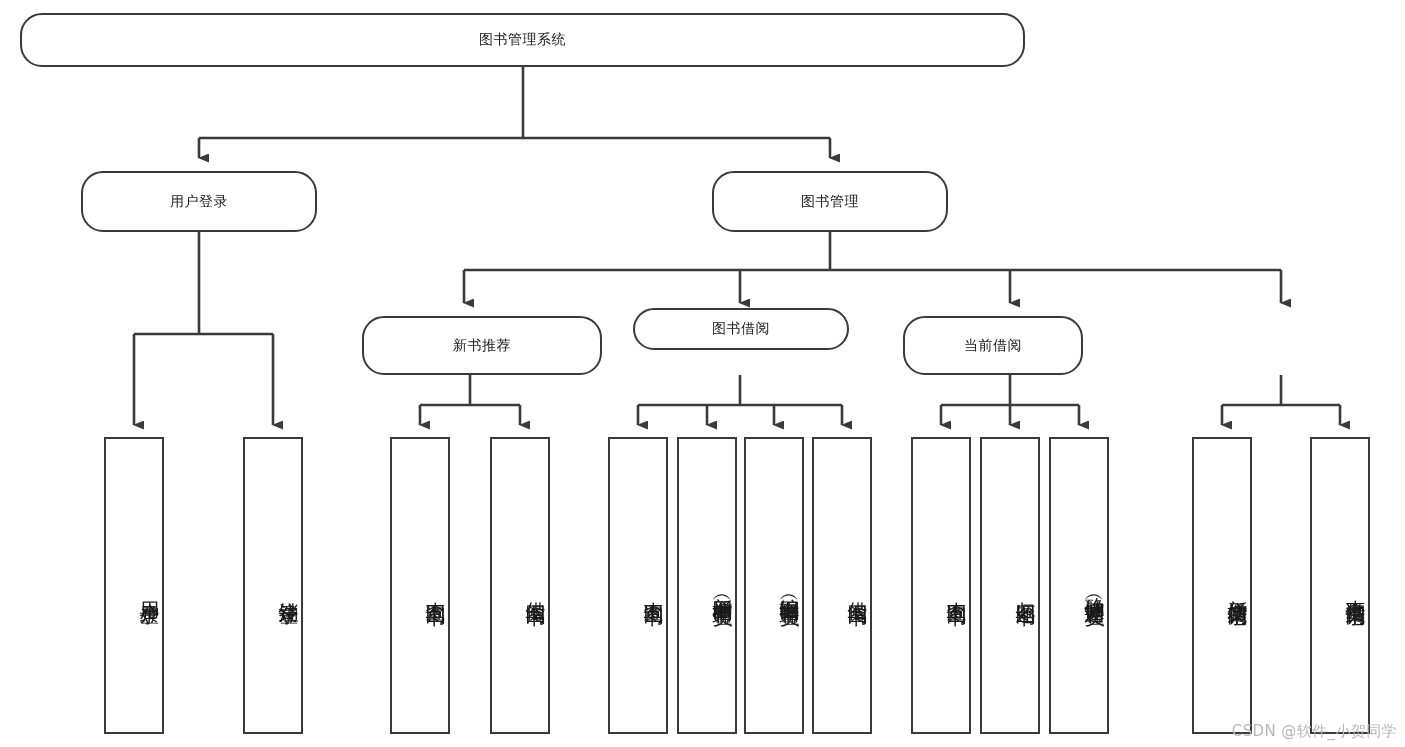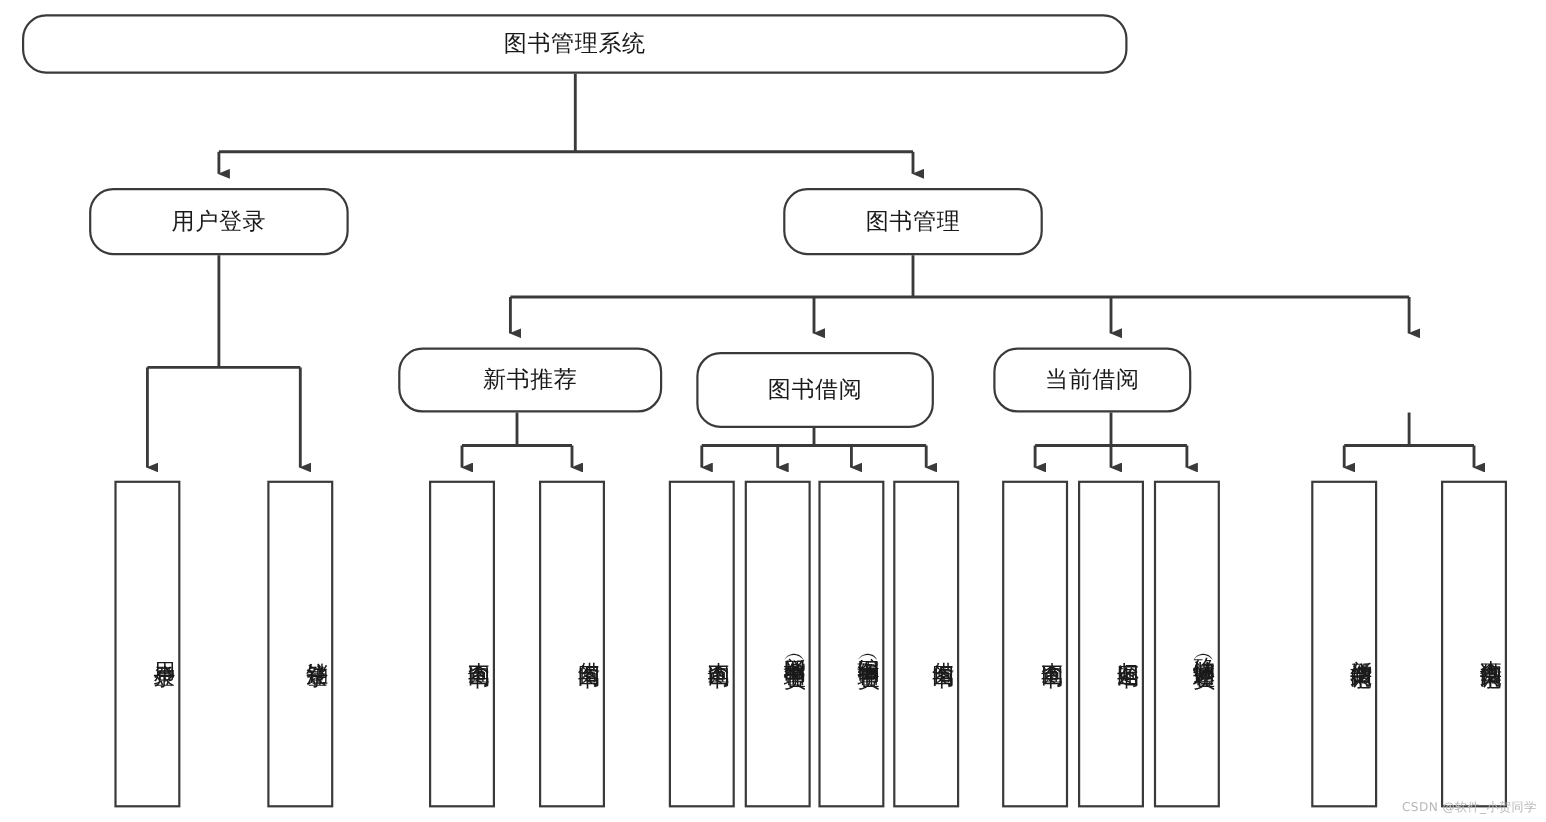--- a/index.html
+++ b/index.html
@@ -37,7 +37,7 @@
     line-height: 1.22;
   }
   .node.h {
-    font-size: 21px;
+    font-size: 14px;
     letter-spacing: 0.5px;
     border-radius: 22px;
   }

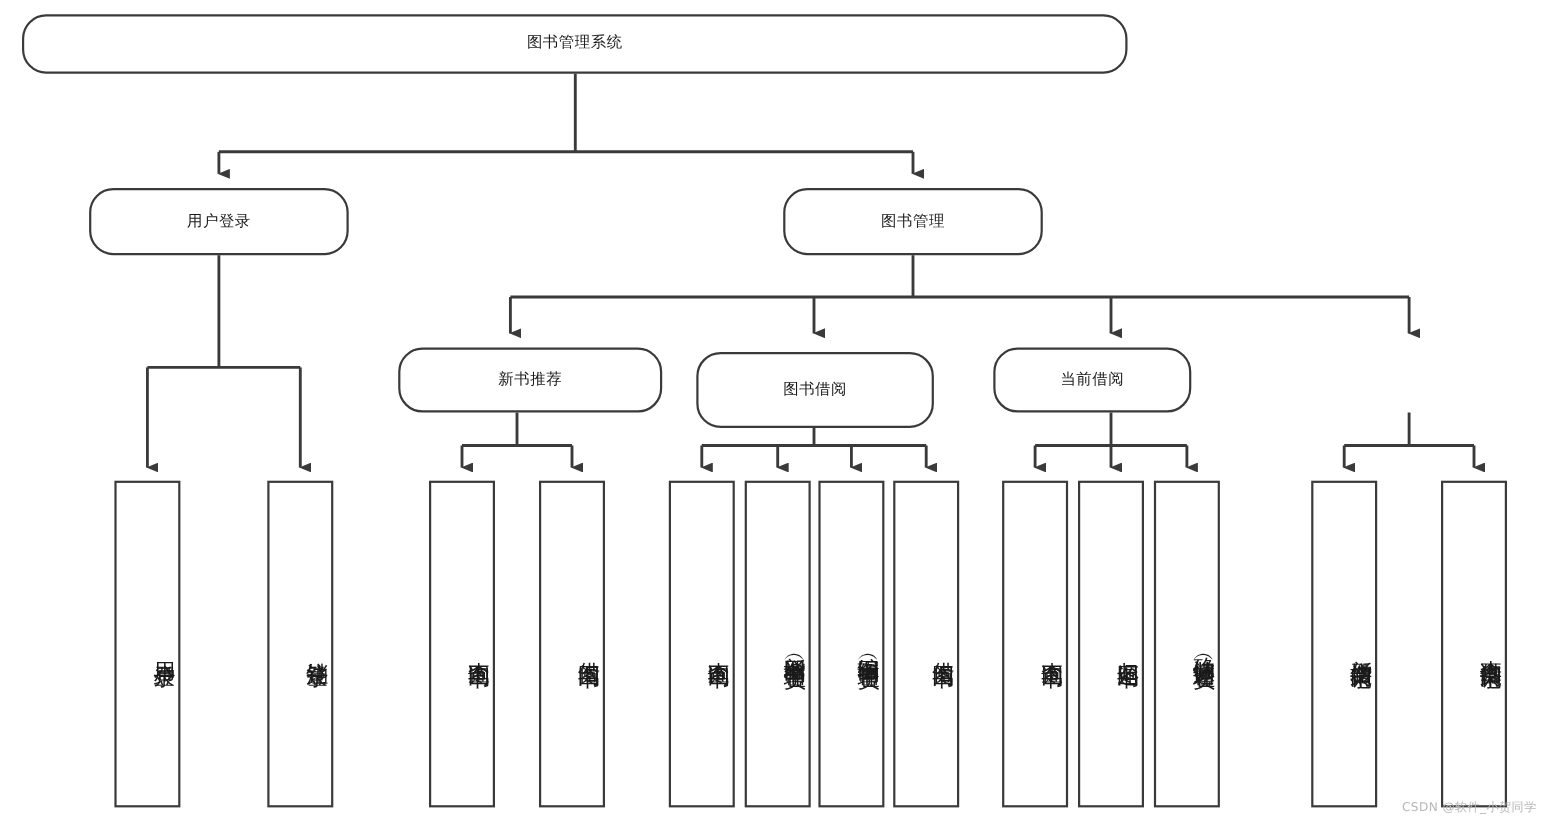--- a/index.html
+++ b/index.html
@@ -136,7 +136,7 @@
   <div class="node h" style="left:362px; top:316px; width:240px; height:59px;">
     <span class="label">新书推荐</span>
   </div>
-  <div class="node h" style="left:633px; top:320px; width:216px; height:69px;">
+  <div class="node h" style="left:633px; top:308px; width:216px; height:42px;">
     <span class="label">图书借阅</span>
   </div>
   <div class="node h" style="left:903px; top:316px; width:180px; height:59px;">

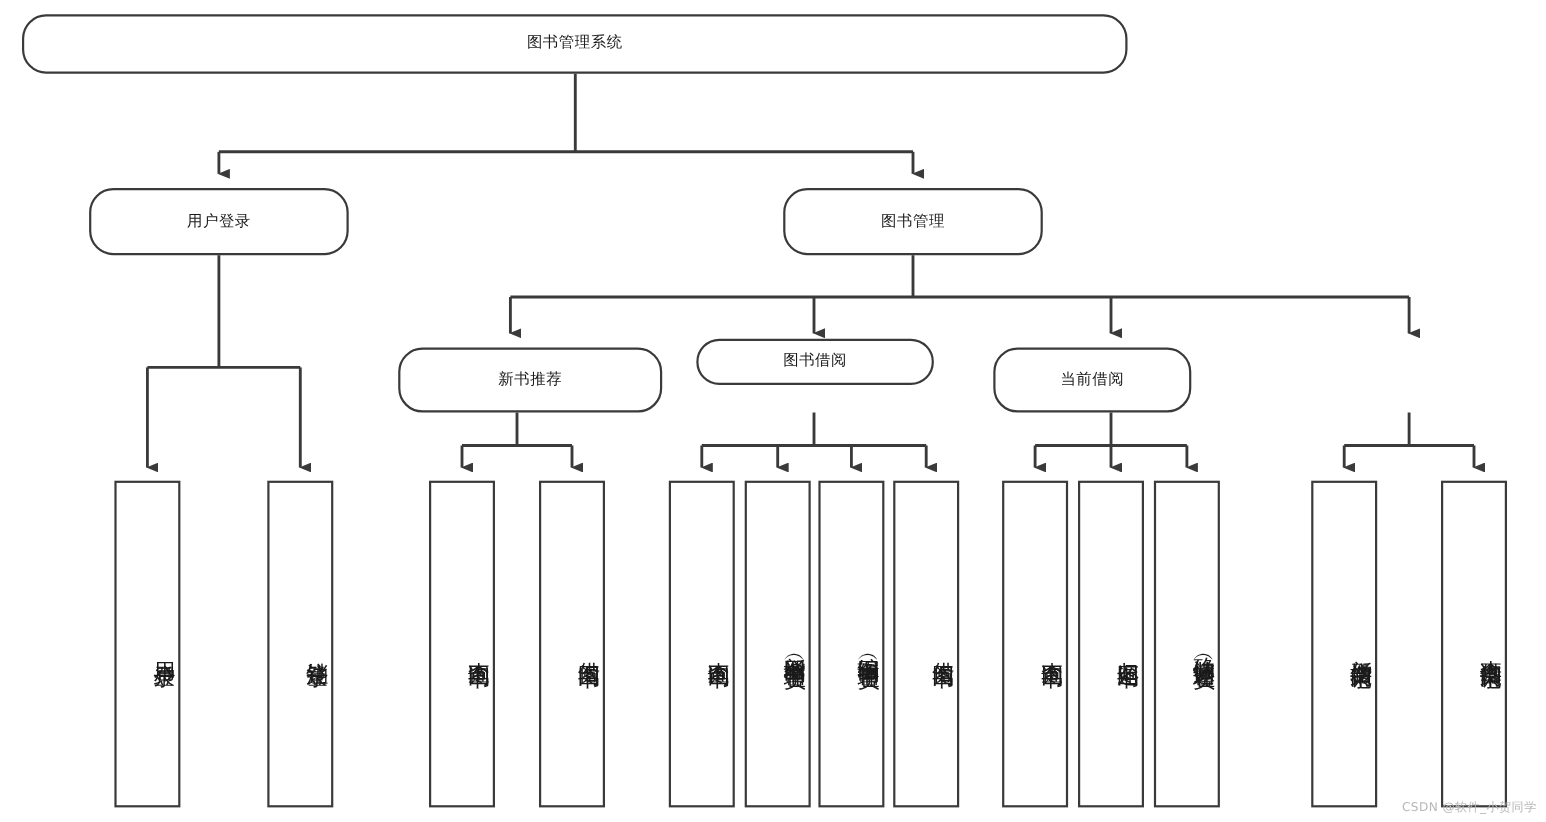--- a/index.html
+++ b/index.html
@@ -61,7 +61,7 @@
     position: absolute;
     right: 8px;
     bottom: 6px;
-    font-size: 11px;
+    font-size: 15px;
     color: #b8b8b8;
     letter-spacing: 0.4px;
     user-select: none;

